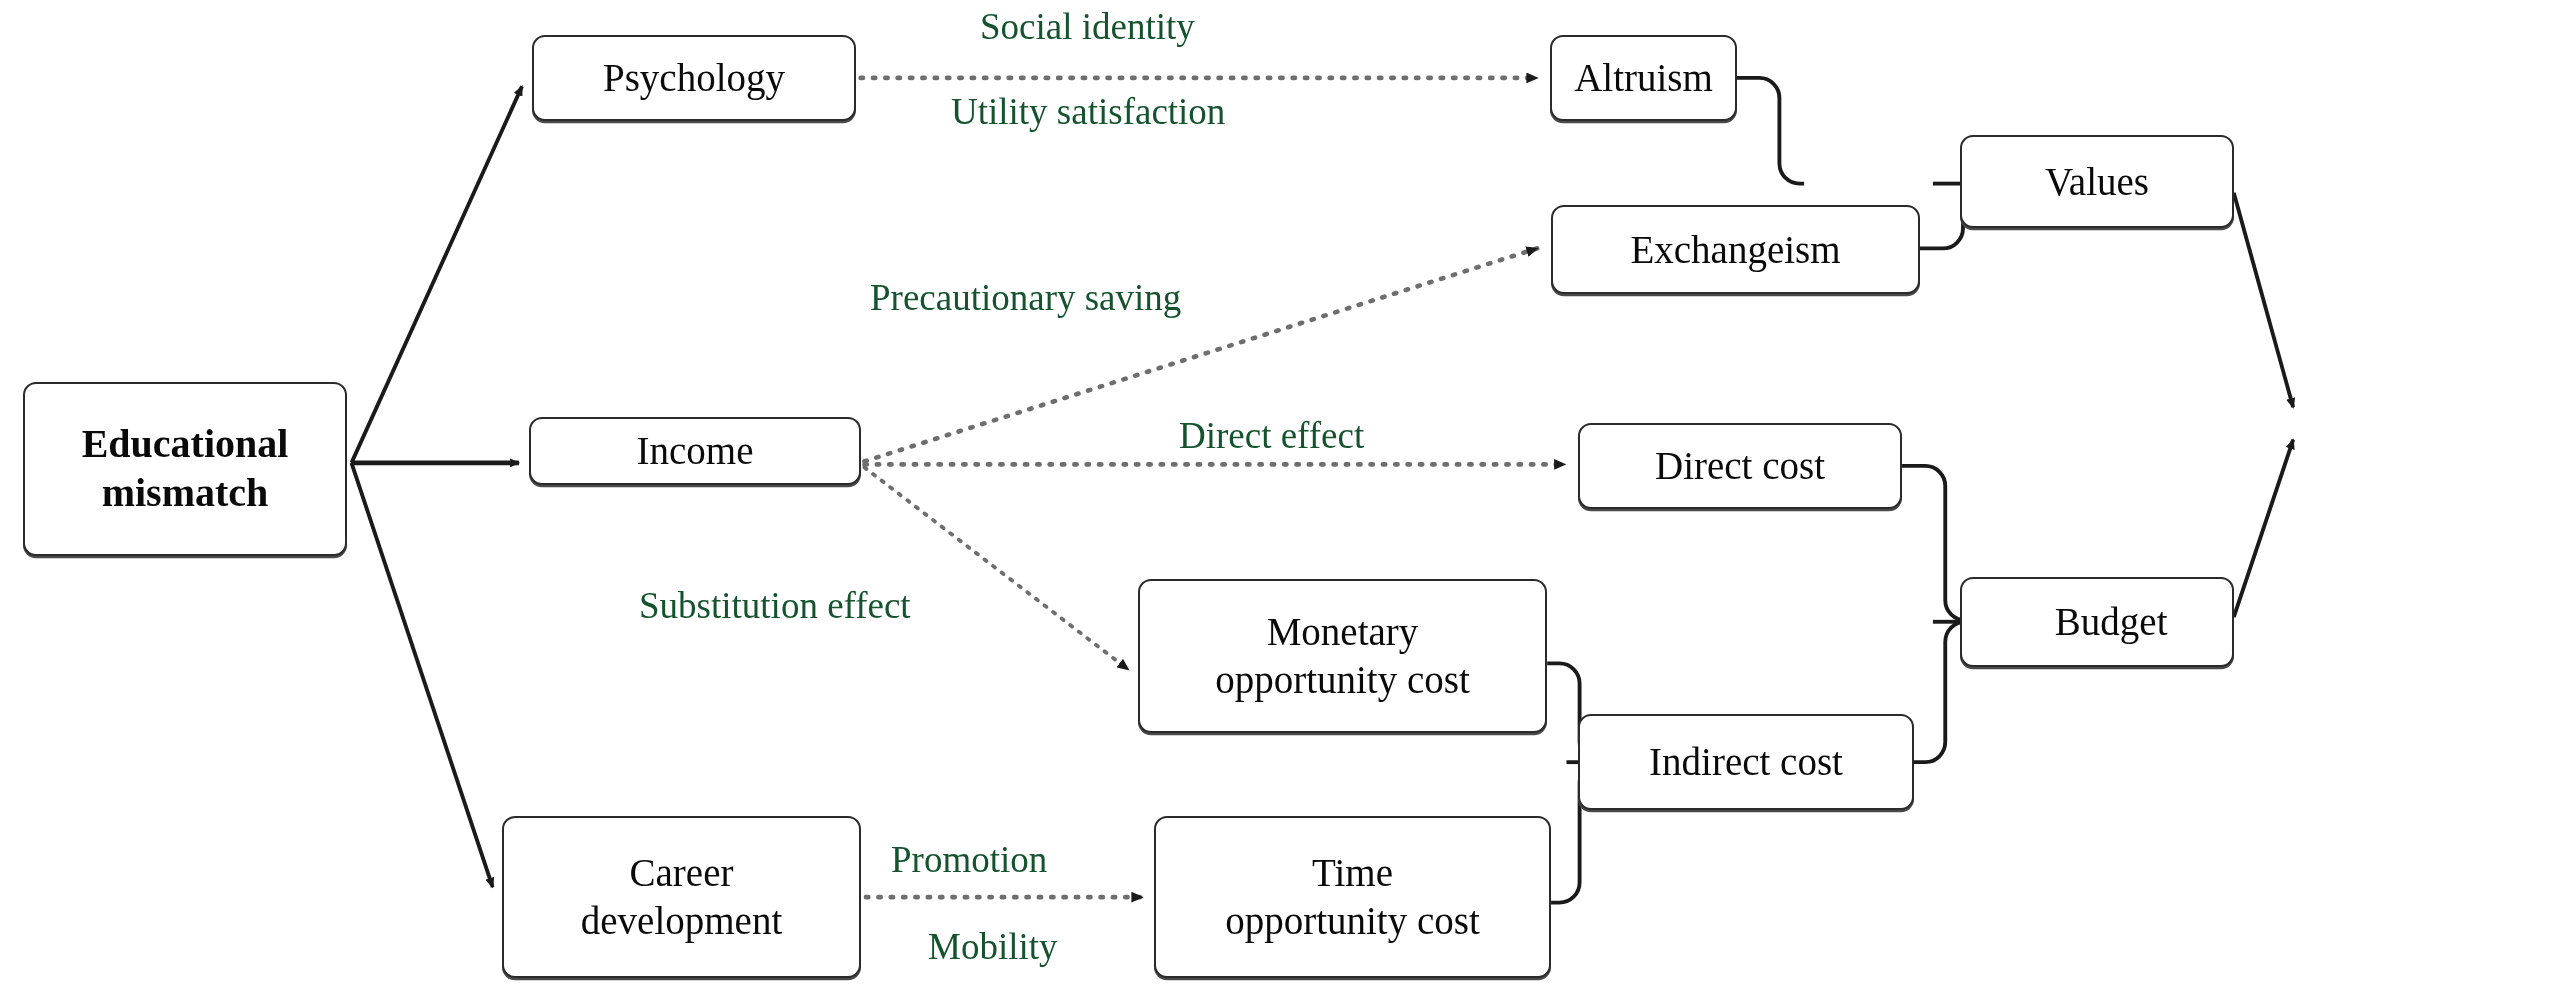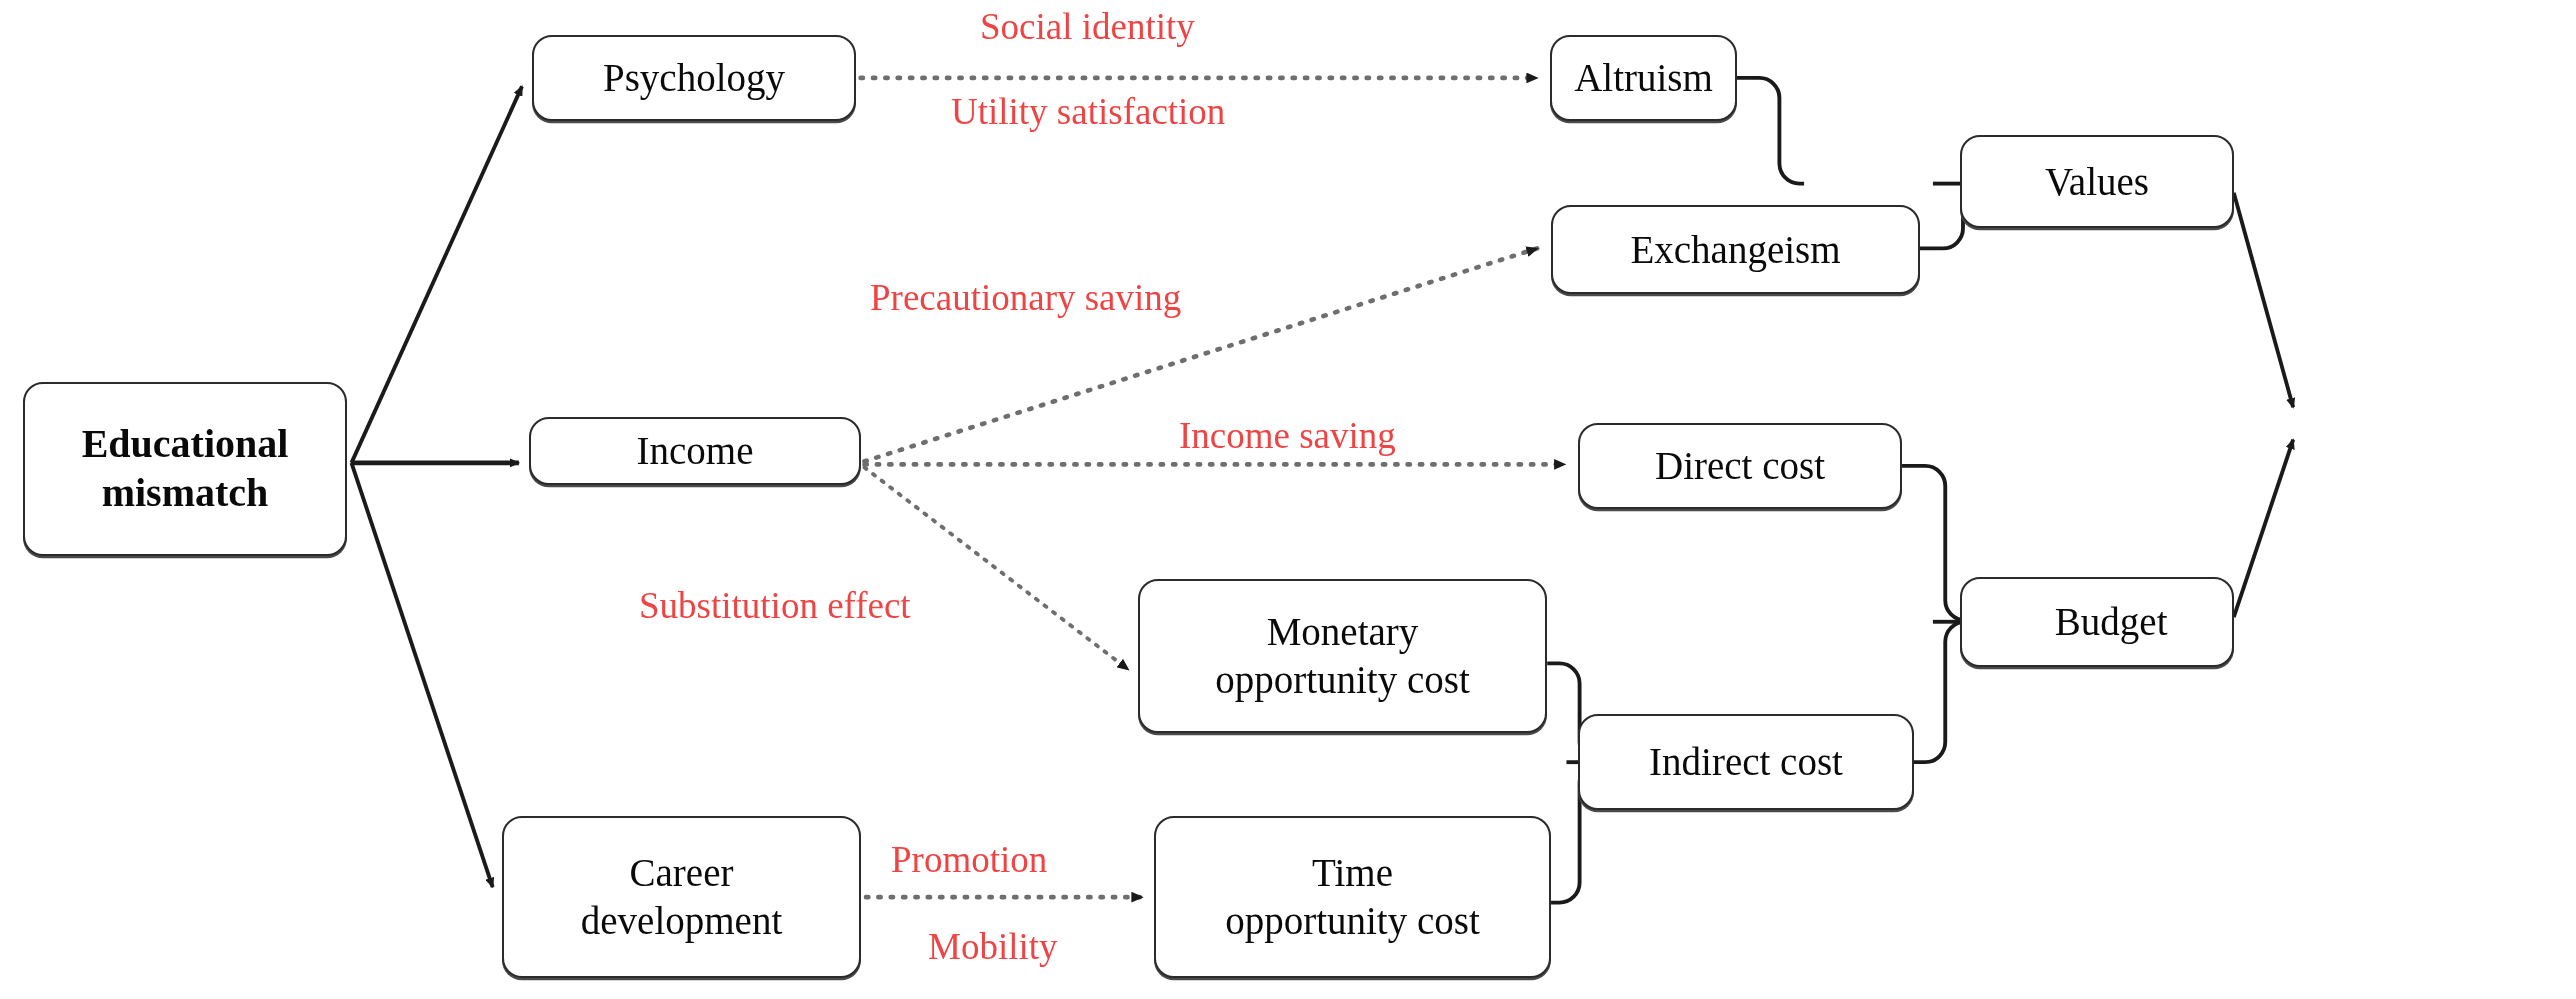--- a/index.html
+++ b/index.html
@@ -48,7 +48,7 @@
   }
   .edge-label {
     position: absolute;
-    color: #ef4444;
+    color: #14532d;
     white-space: nowrap;
     z-index: 4;
     background: transparent;

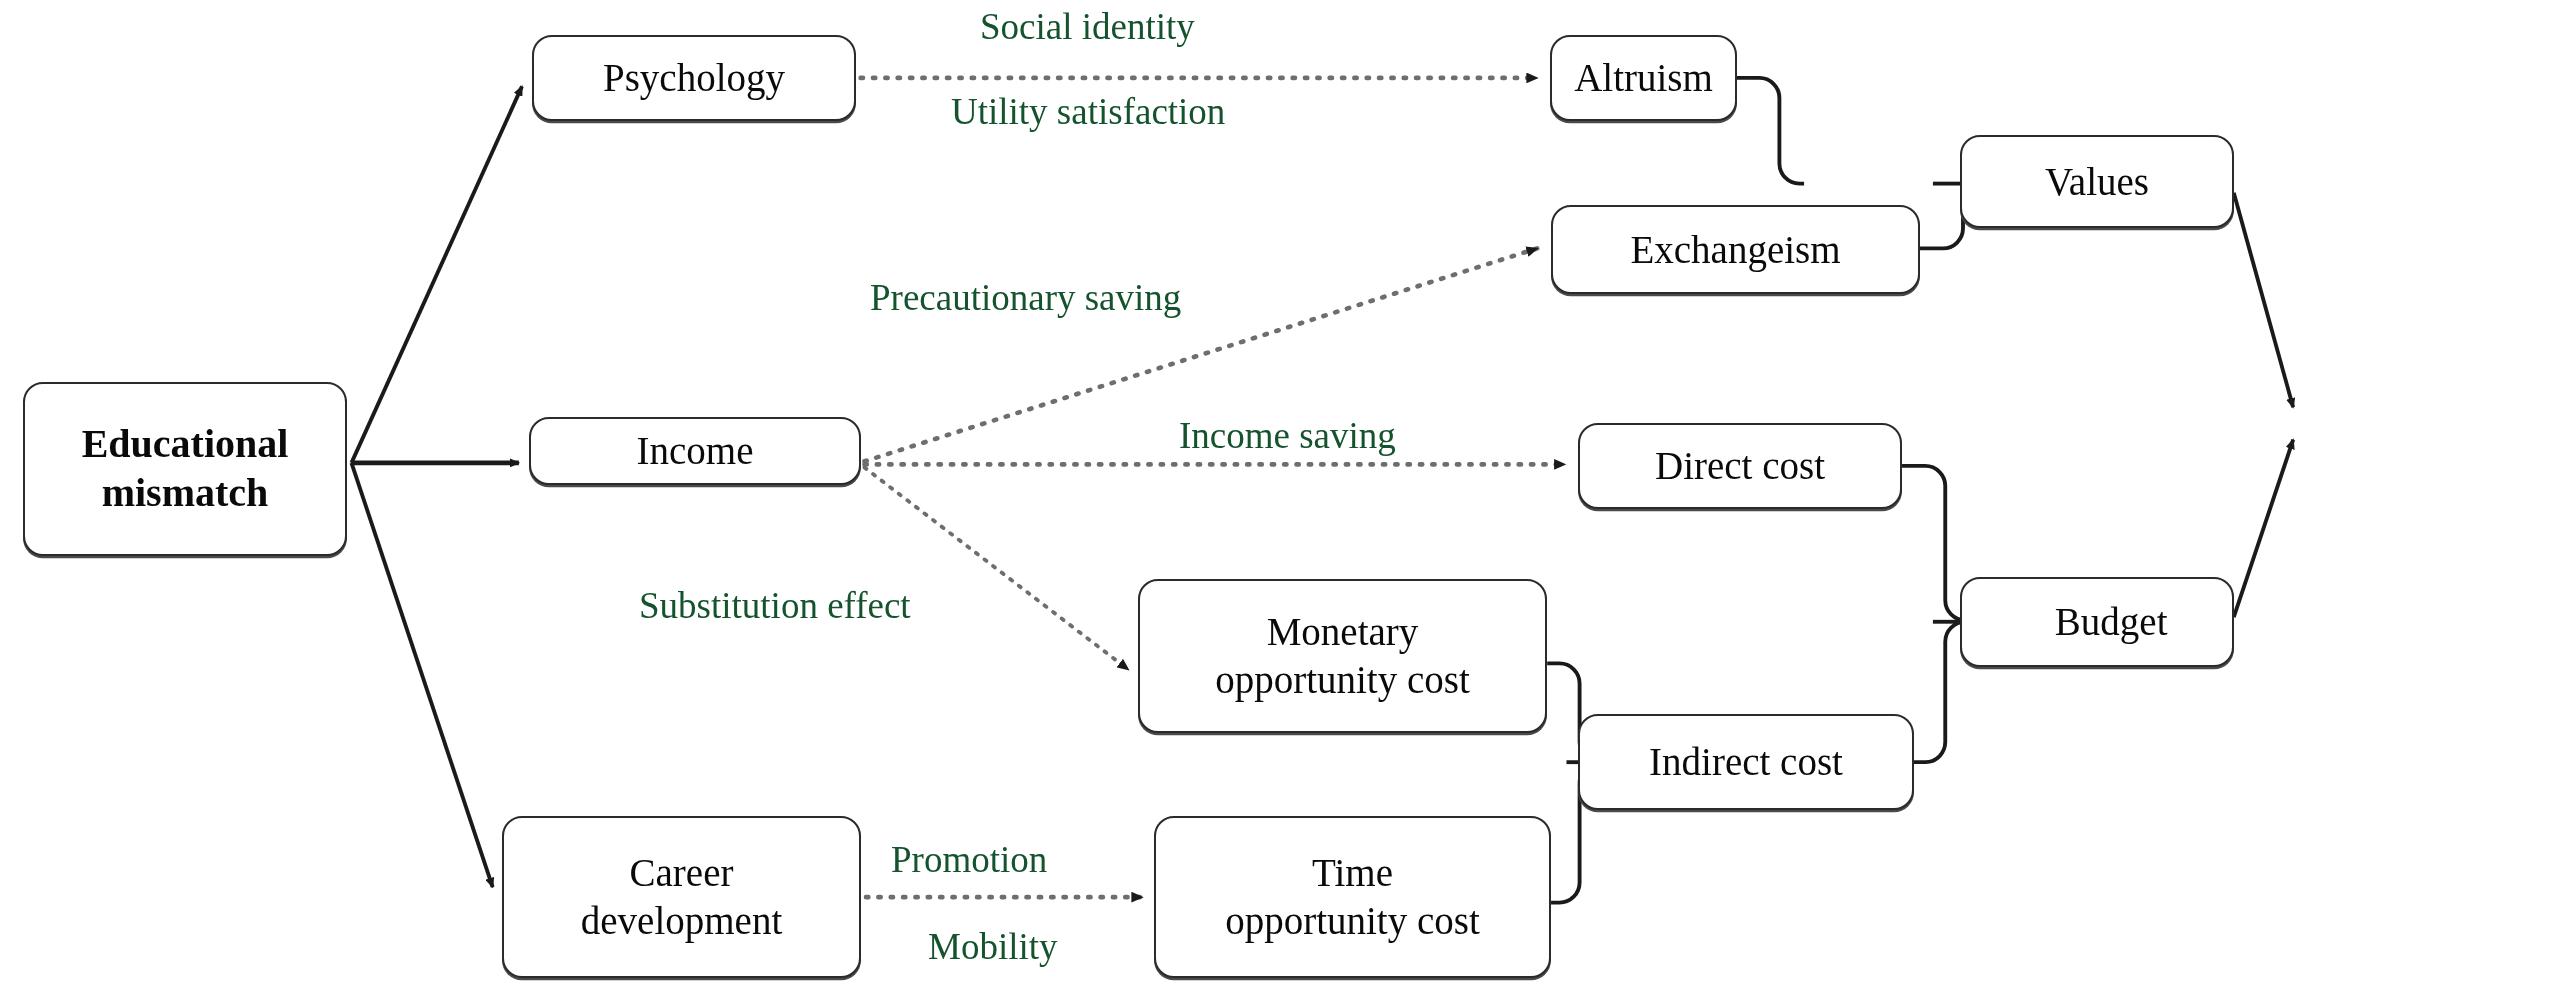--- a/index.html
+++ b/index.html
@@ -32,7 +32,7 @@
     text-align: center;
     background: #ffffff;
     border: 2.3px solid #2b2b2b;
-    border-radius: 20px;
+    border-radius: 13px;
     color: #0a0a0a;
     line-height: 1.22;
     z-index: 3;

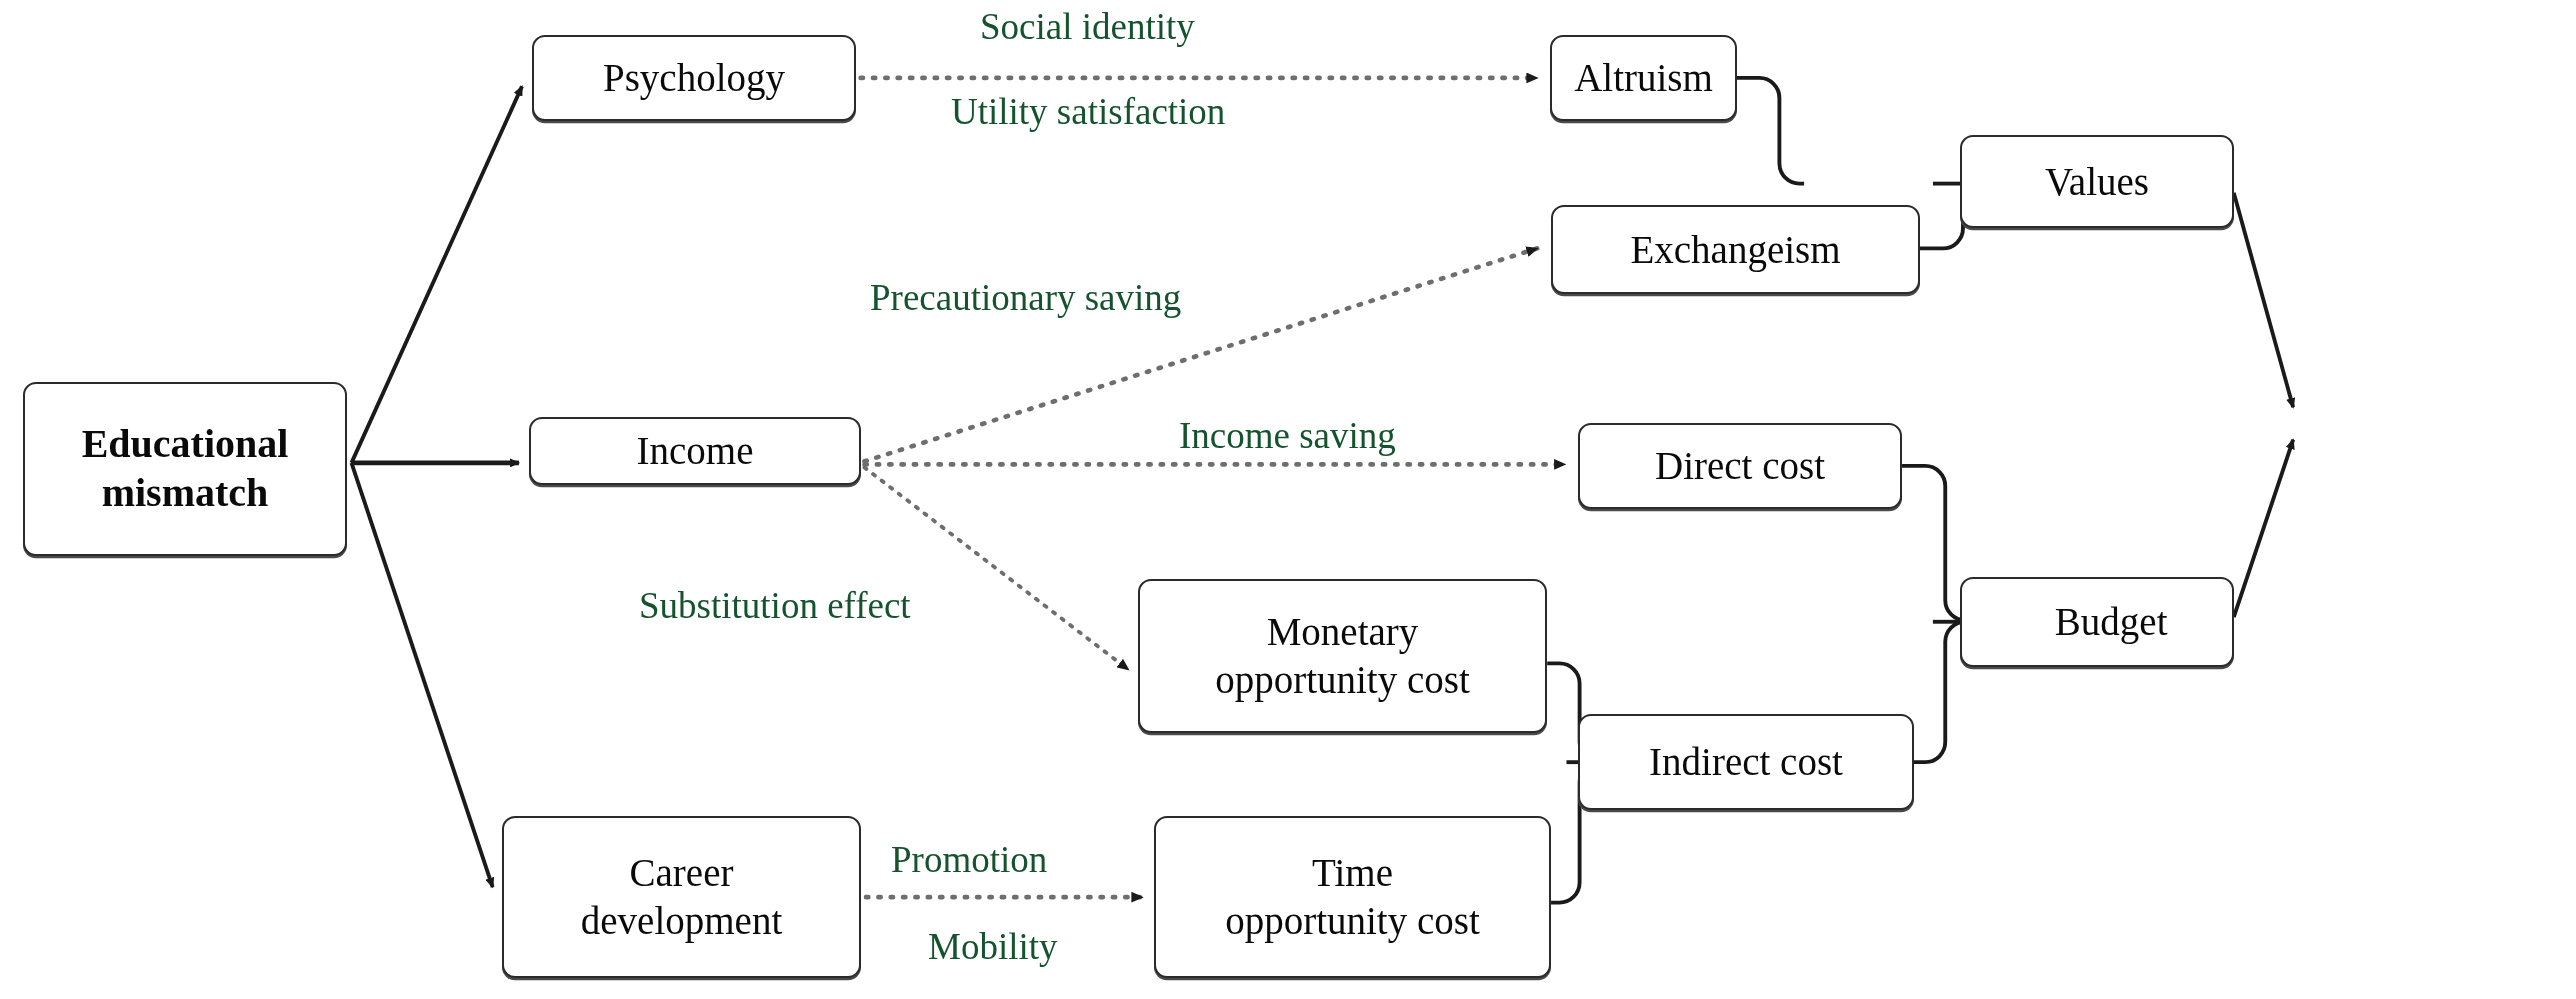--- a/index.html
+++ b/index.html
@@ -181,7 +181,7 @@
 
   <div class="edge-label" style="left:870px; top:279px; font-size:37px;">Precautionary saving</div>
 
-  <div class="edge-label" style="left:1179px; top:417px; font-size:37px;">Income saving</div>
+  <div class="edge-label" style="left:1179px; top:417px; font-size:37px;">Direct effect</div>
 
   <div class="edge-label" style="left:639px; top:587px; font-size:37px;">Substitution effect</div>
 

